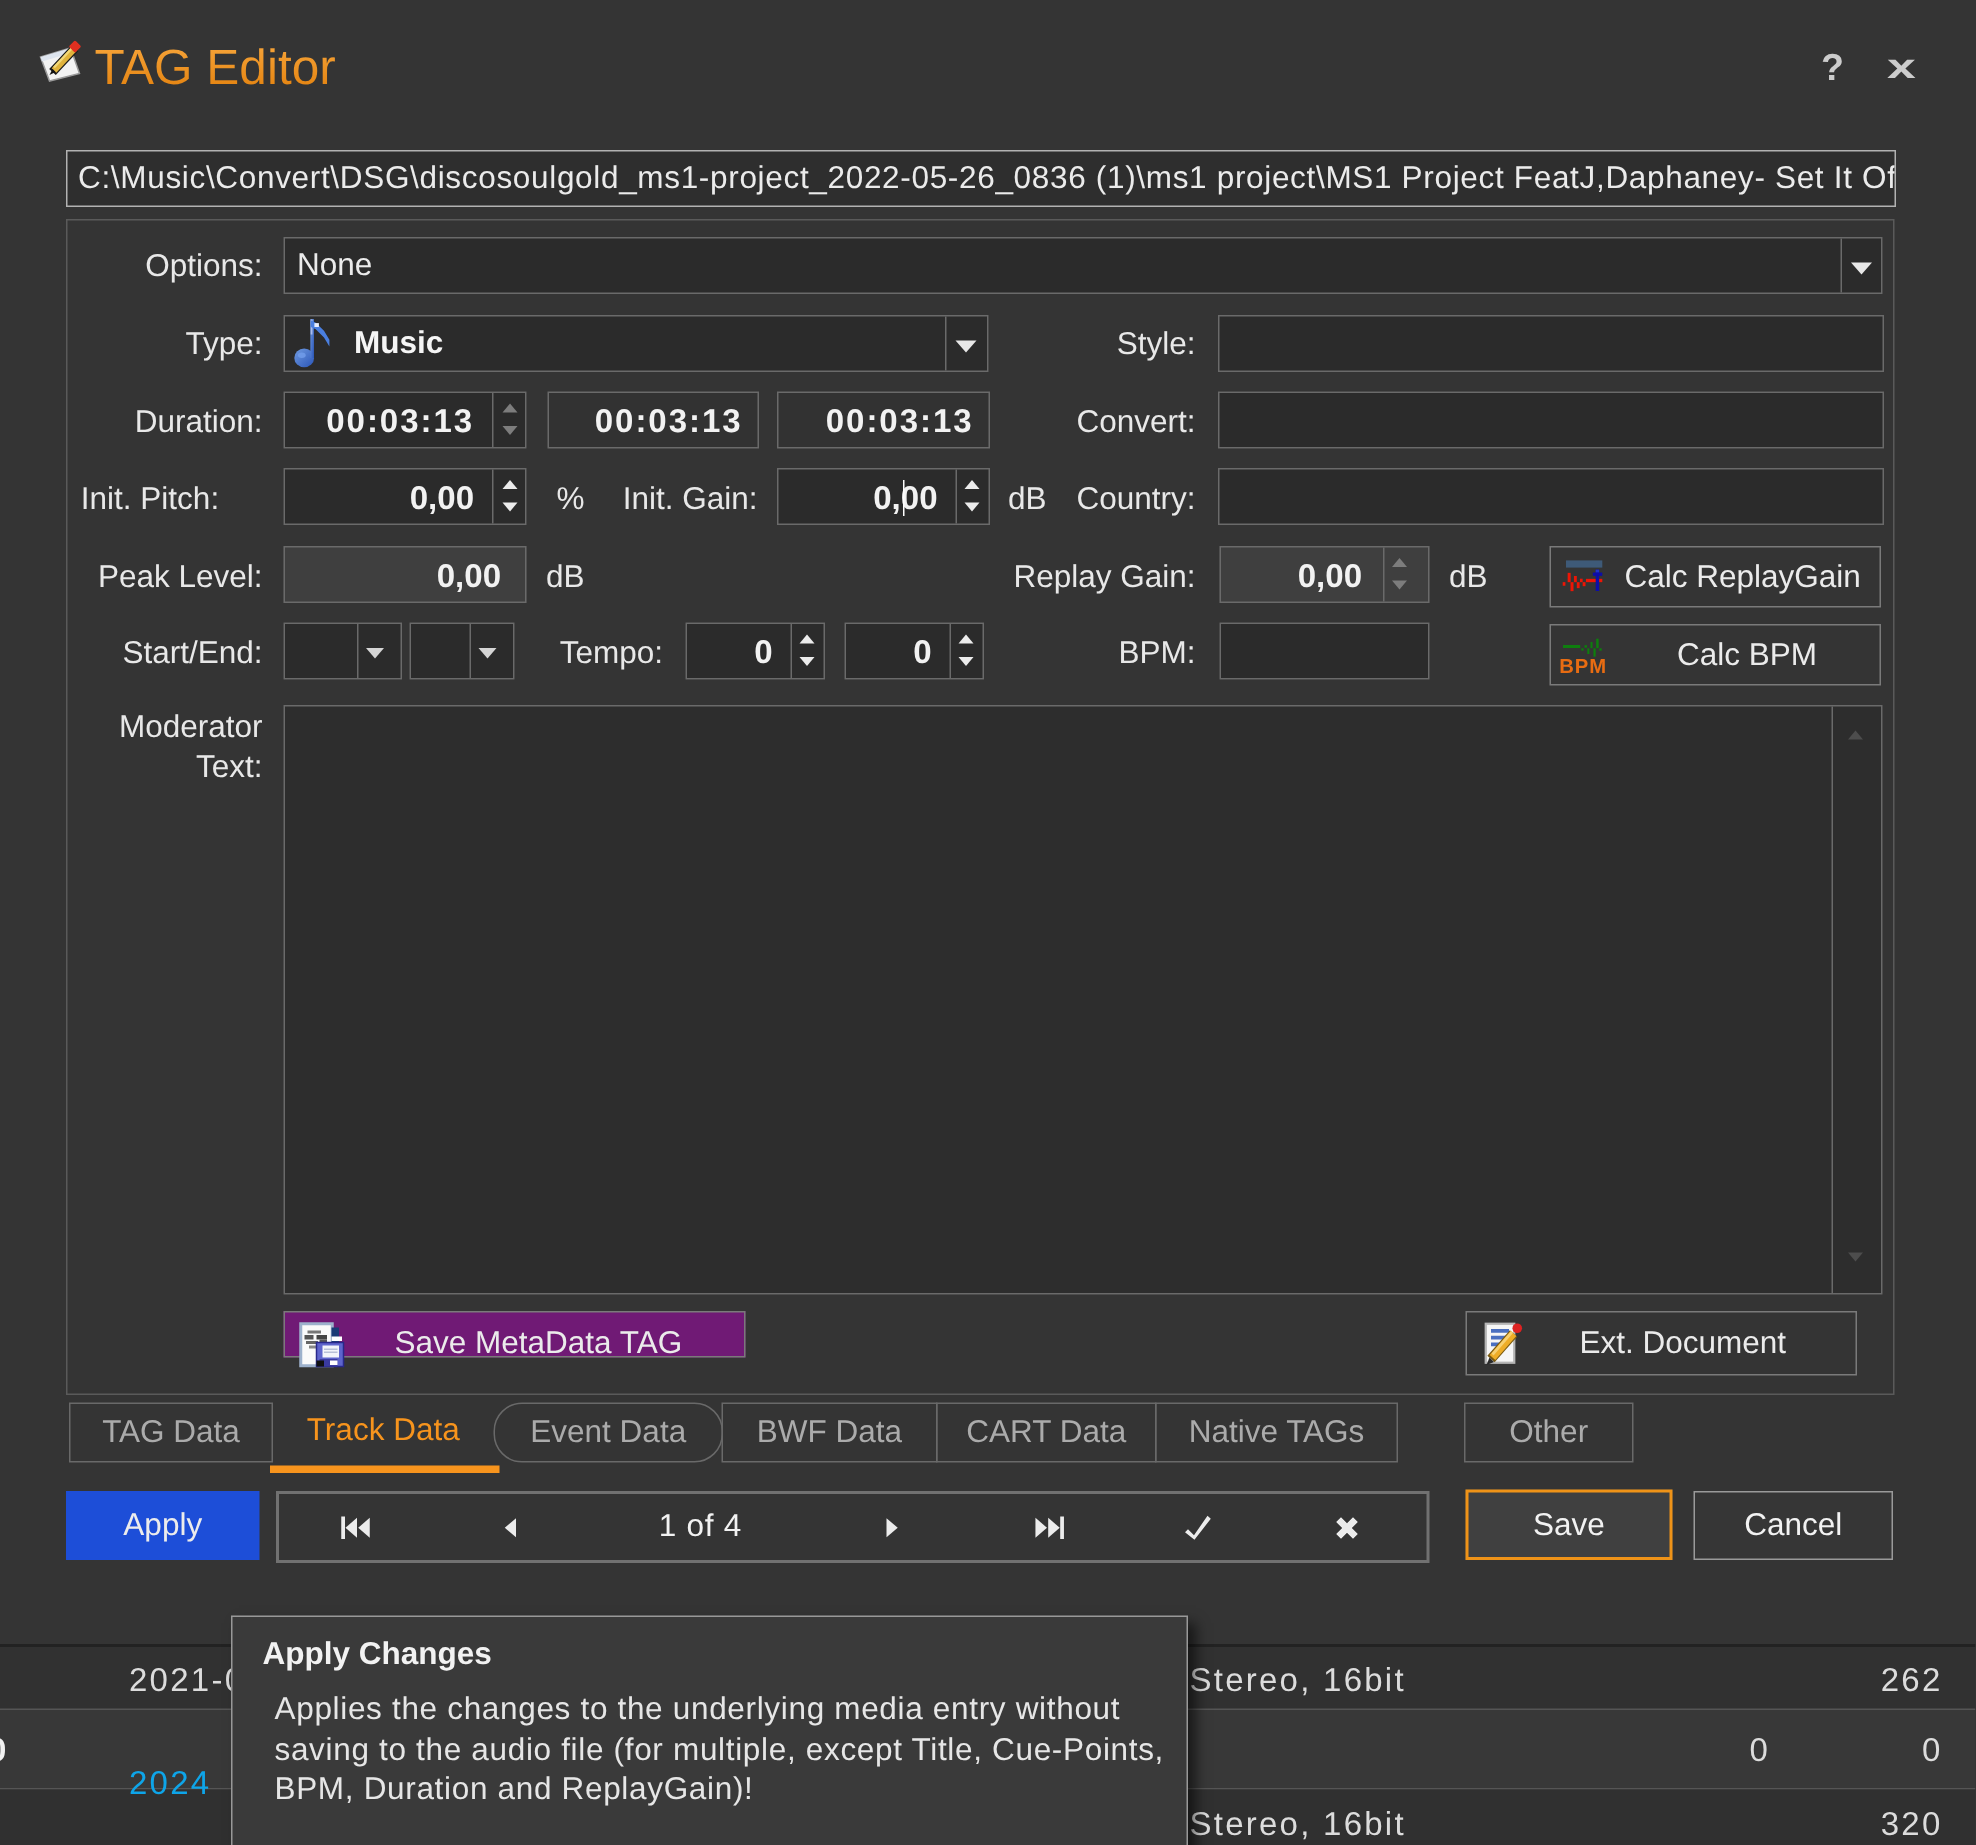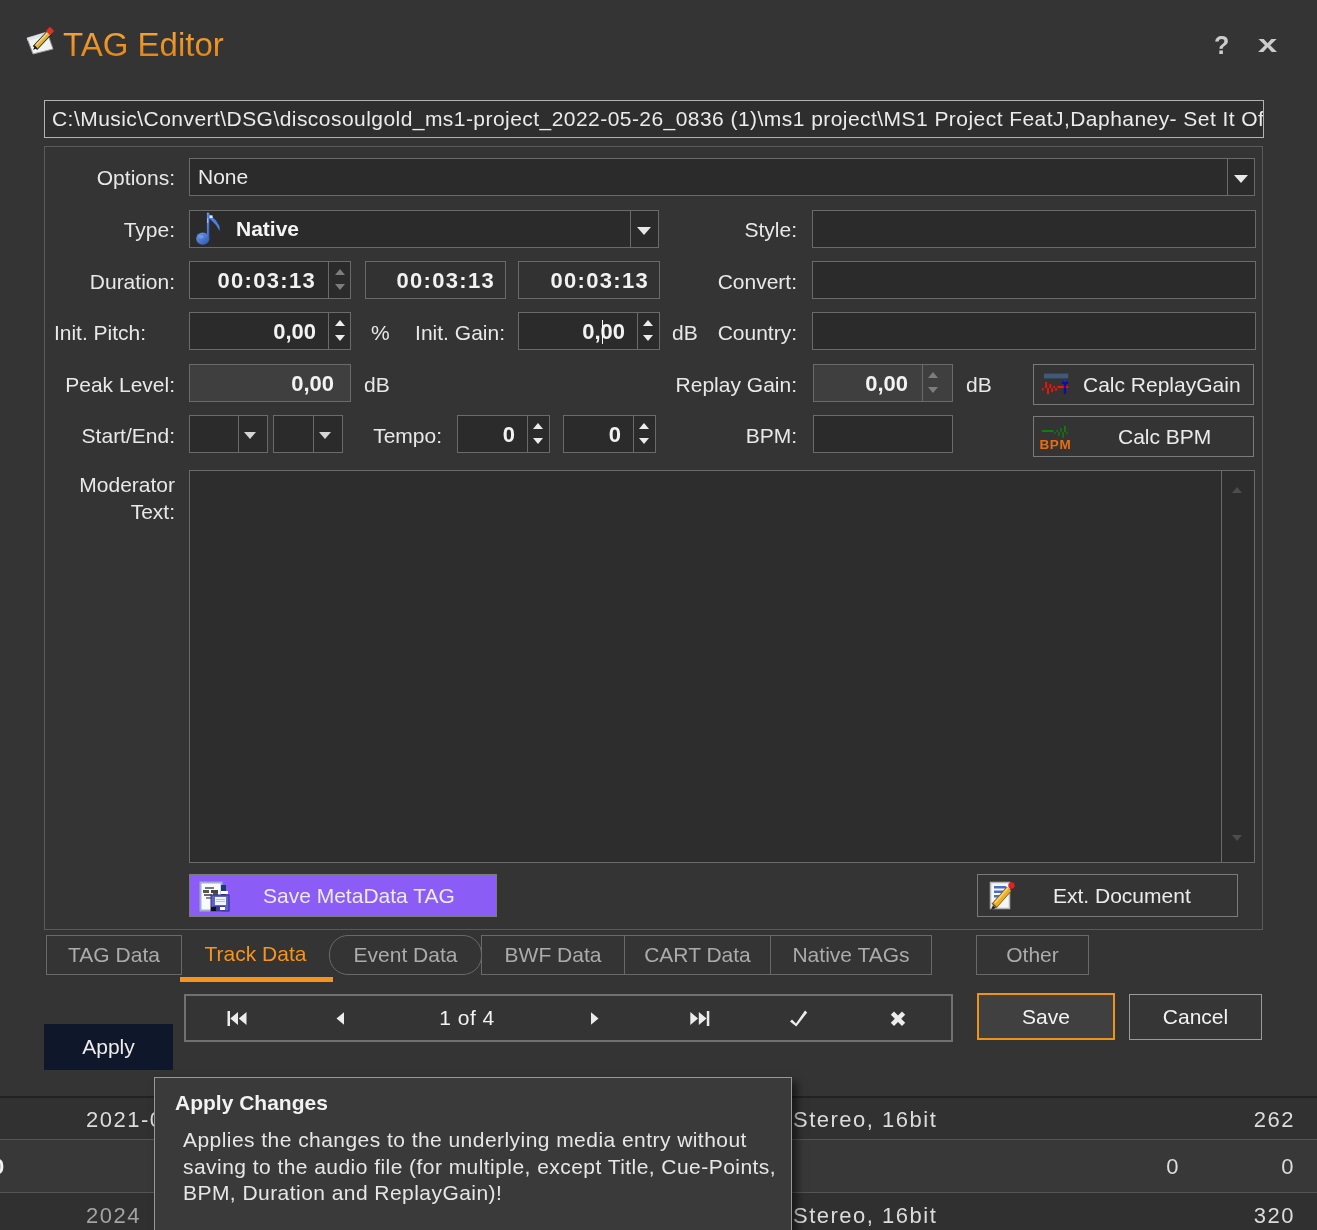--- a/index.html
+++ b/index.html
@@ -67,7 +67,7 @@
     <polygon points="13.2,1.5 16.5,3.2 22,8.5 25.6,14.5 25.6,19 22,13 16.5,7.5 13.2,6" fill="#4a7fe0"></polygon>
     <rect x="15.6" y="3.4" width="3" height="2.6" fill="#e8eefc"></rect>
   </svg>
-  <div class="txt" style="left:46px;top:6px;font-weight:bold;color:#f5f5f5;">Native</div>
+  <div class="txt" style="left:46px;top:6px;font-weight:bold;color:#f5f5f5;">Music</div>
 </div>
 <div class="lbl" style="left:647px;top:218px;width:150px;">Style:</div>
 <div class="fld" style="left:812px;top:210px;width:444px;height:38px;"></div>

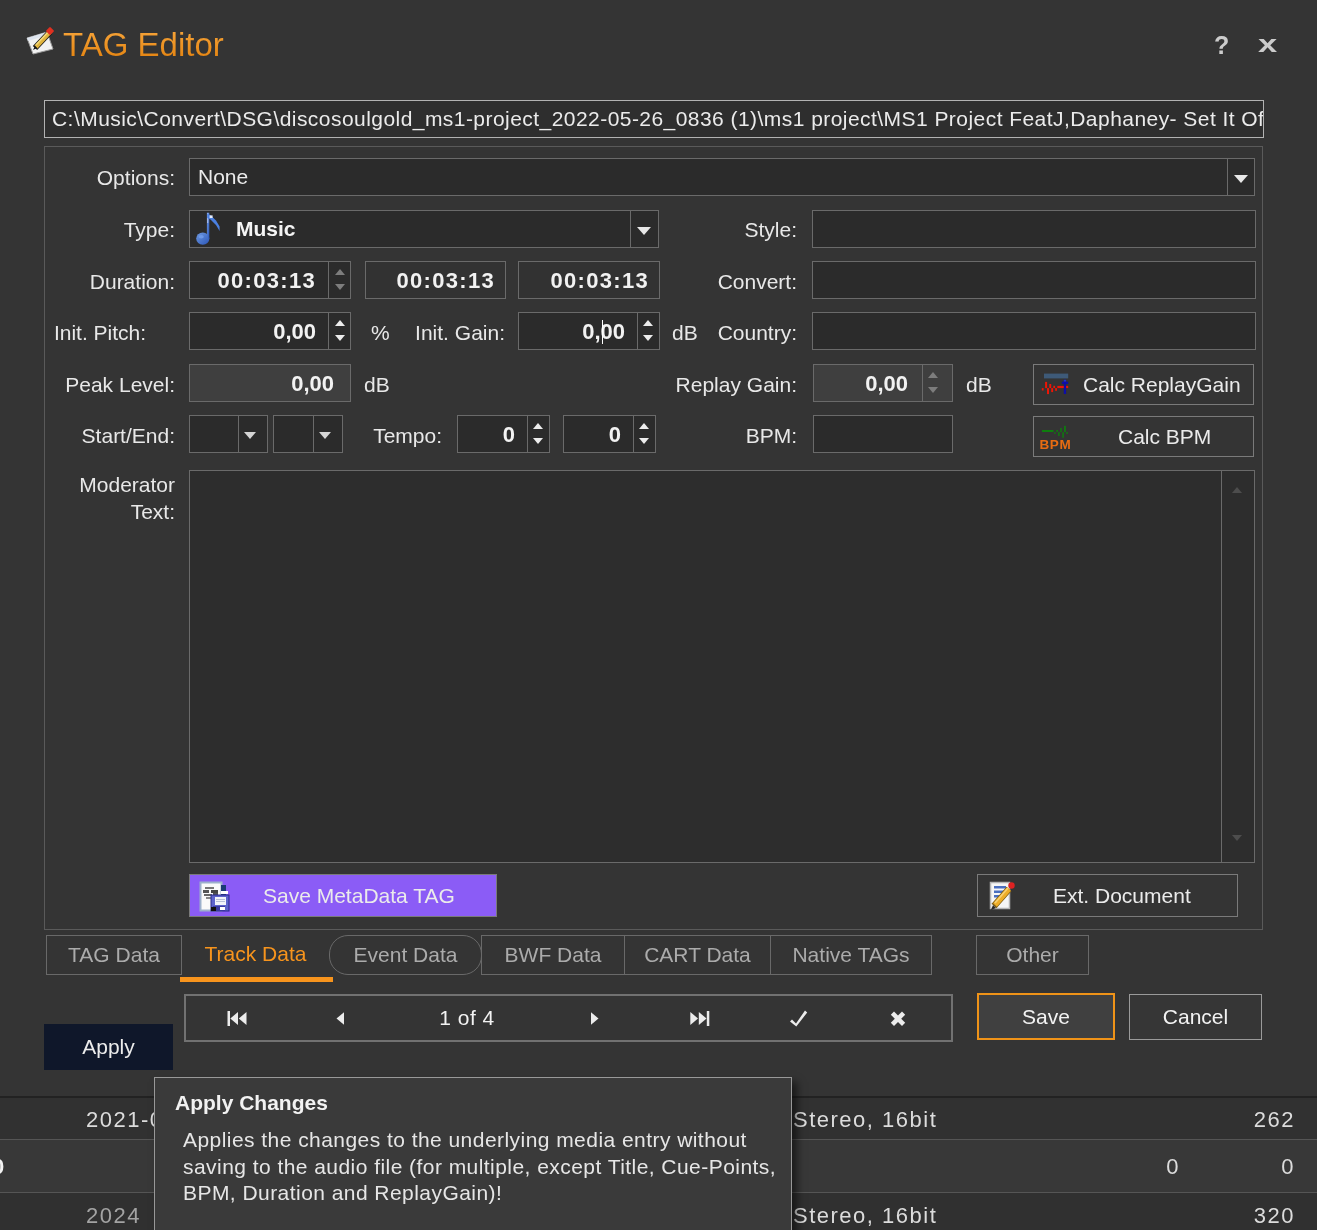--- a/index.html
+++ b/index.html
@@ -189,7 +189,7 @@
   <div class="tri-dn-s" style="left:1042px;top:364px;border-top-color:#4d4d4d;"></div>
 </div>
 
-<div class="abs" style="left:189px;top:874px;width:308px;height:43px;border:1px solid #7a7a7a;background:#8b5cf6;">
+<div class="abs" style="left:189px;top:874px;width:308px;height:31px;border:1px solid #7a7a7a;background:#701a75;">
   <svg style="position:absolute;left:9px;top:5px;" width="31" height="33" viewBox="0 0 31 33">
     <rect x="1.5" y="2.5" width="21" height="28" fill="#fafafa" stroke="#9db1cc" stroke-width="2"></rect>
     <rect x="22" y="5" width="5" height="18" fill="#1a3a75"></rect>

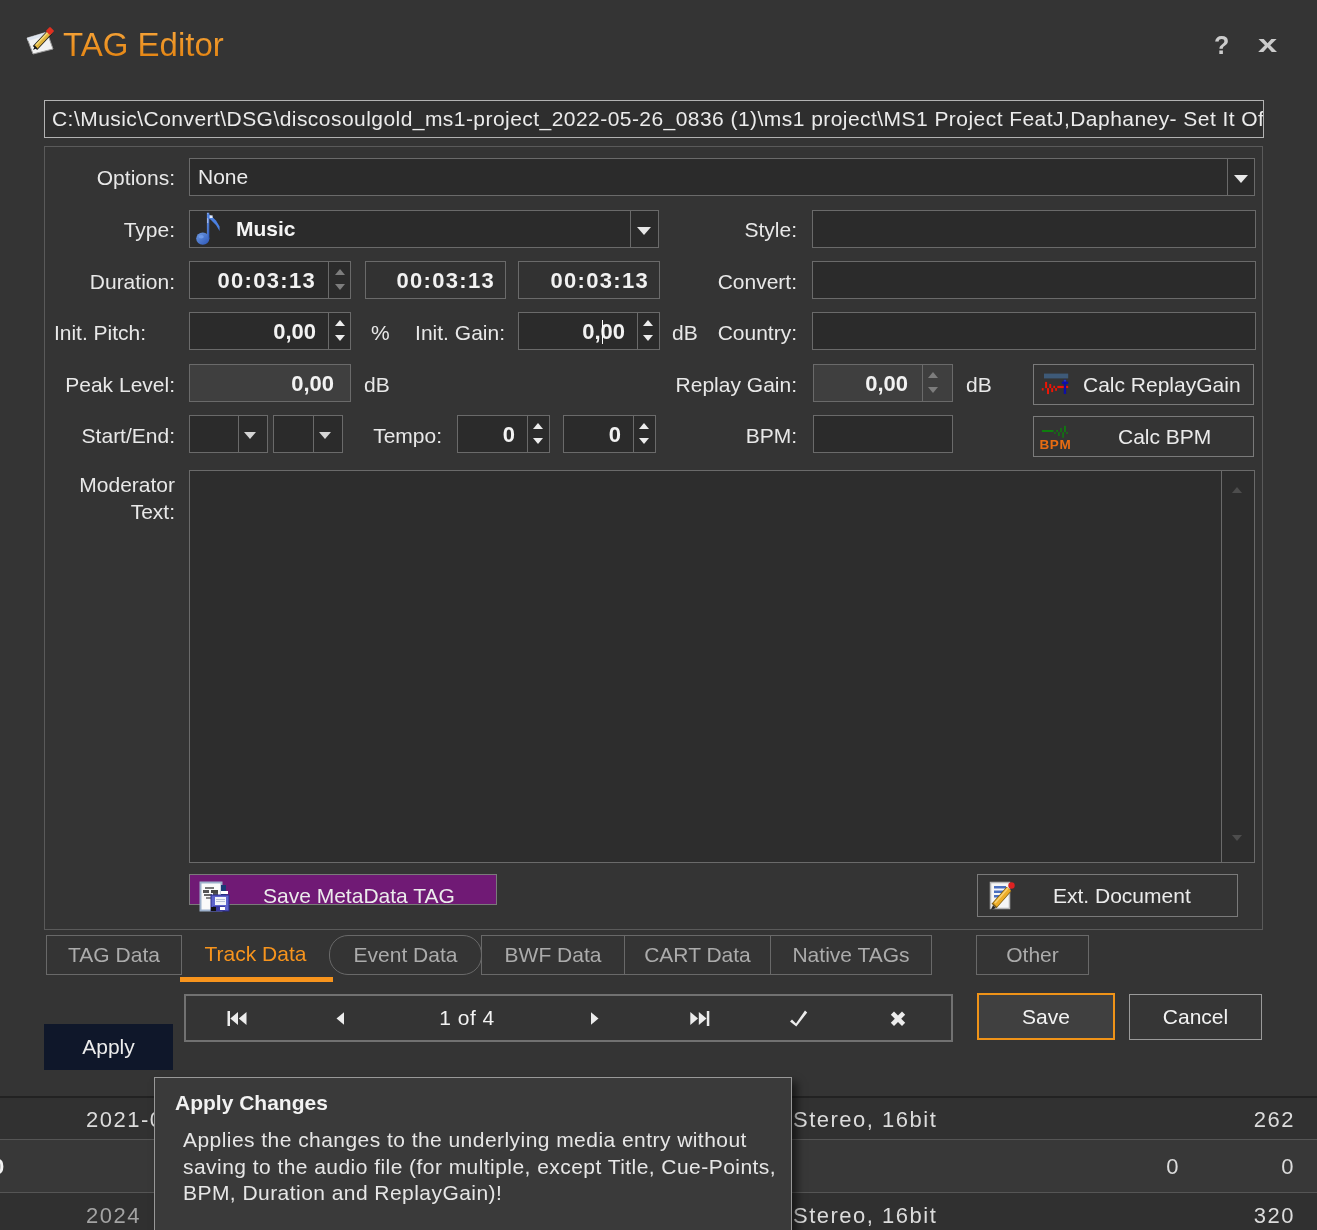--- a/index.html
+++ b/index.html
@@ -235,7 +235,7 @@
 <div class="tab" style="left:770px;width:162px;">Native TAGs</div>
 <div class="tab" style="left:936px;width:113px;margin-left:40px;">Other</div>
 
-<div class="abs" style="left:44px;top:1024px;width:129px;height:46px;background:#0f172a;font-size:21px;text-align:center;line-height:46px;color:#ececec;">Apply</div>
+<div class="abs" style="left:44px;top:994px;width:129px;height:46px;background:#1d4ed8;font-size:21px;text-align:center;line-height:46px;color:#ececec;">Apply</div>
 <div class="abs" id="navbar" style="left:184px;top:994px;width:769px;height:48px;border:2px solid #717171;background:#343434;">
   <div class="abs" style="left:221px;top:10px;width:120px;font-size:21px;letter-spacing:0.5px;color:#f2f2f2;text-align:center;">1 of 4</div>
   <svg class="abs" style="left:0;top:0;" width="765" height="44" viewBox="0 0 765 44">

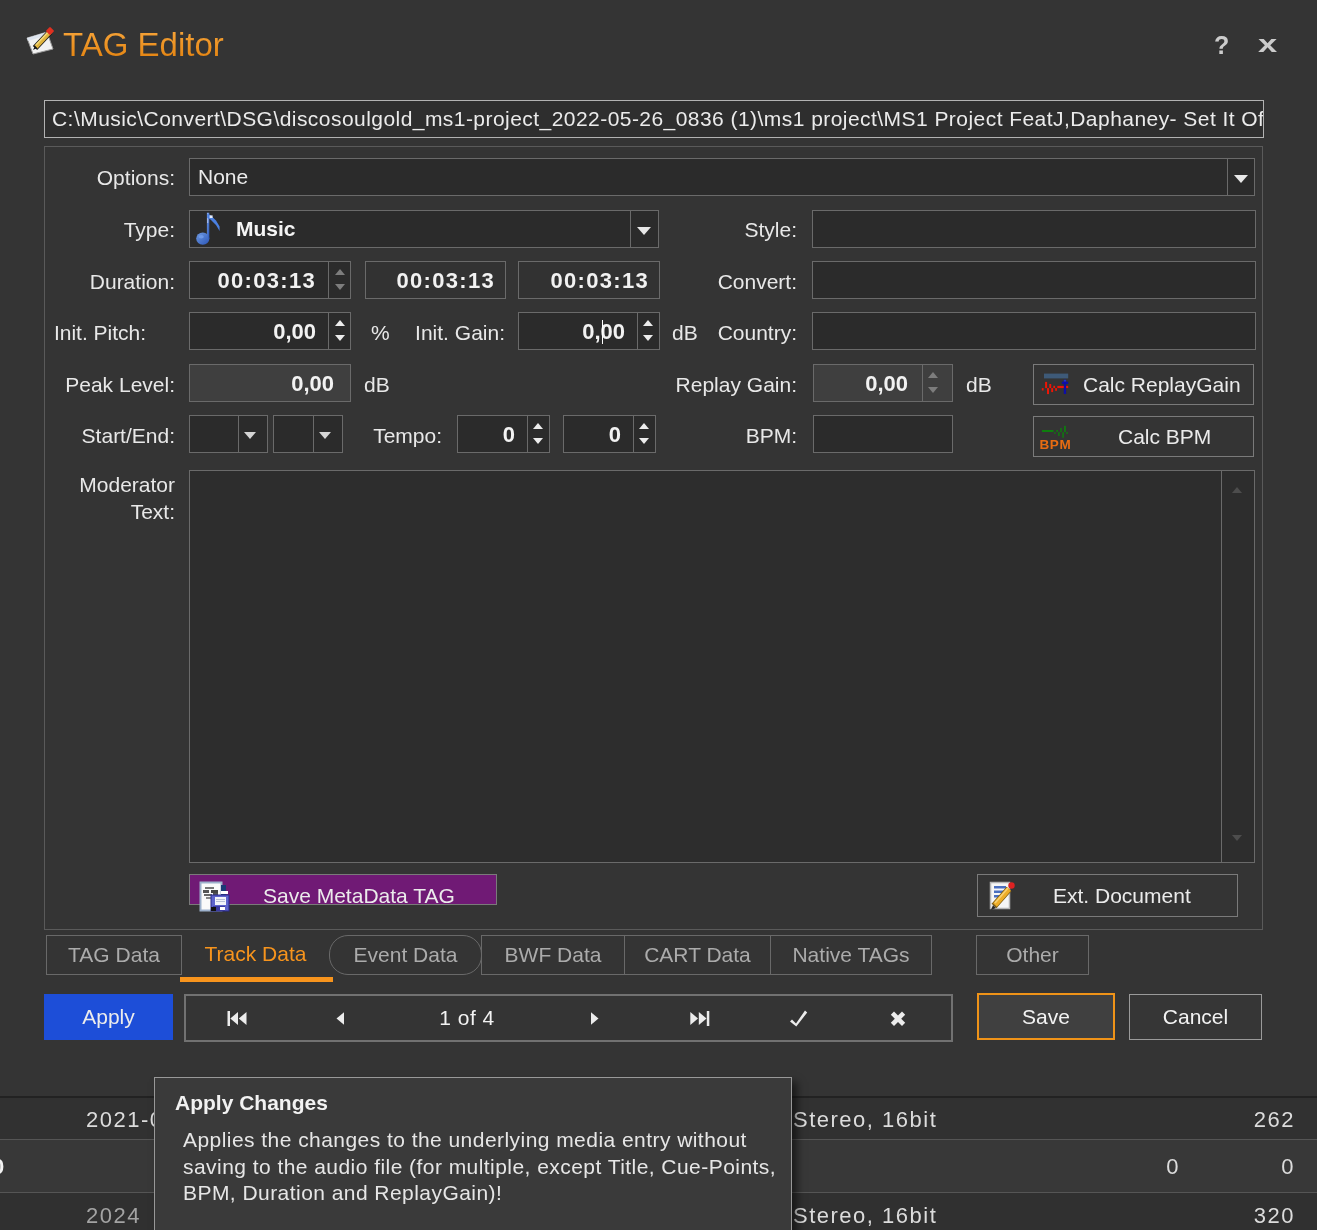--- a/index.html
+++ b/index.html
@@ -269,7 +269,7 @@
 <div class="val" style="left:-8px;top:1154px;width:20px;font-size:22px;text-align:left;">0</div>
 <div class="val" style="left:1100px;top:1154px;width:80px;font-weight:normal;font-size:22px;letter-spacing:1.5px;color:#dcdcdc;">0</div>
 <div class="val" style="left:1200px;top:1154px;width:95px;font-weight:normal;font-size:22px;letter-spacing:1.5px;color:#dcdcdc;">0</div>
-<div class="txt" style="left:86px;top:1203px;color:#a3a3a3;font-size:22px;letter-spacing:1.5px;">2024</div>
+<div class="txt" style="left:86px;top:1176px;color:#0ea5e9;font-size:22px;letter-spacing:1.5px;">2024</div>
 <div class="txt" style="left:793px;top:1203px;color:#dcdcdc;font-size:22px;letter-spacing:1.5px;">Stereo, 16bit</div>
 <div class="val" style="left:1200px;top:1203px;width:95px;font-weight:normal;font-size:22px;letter-spacing:1.5px;color:#dcdcdc;">320</div>
 

